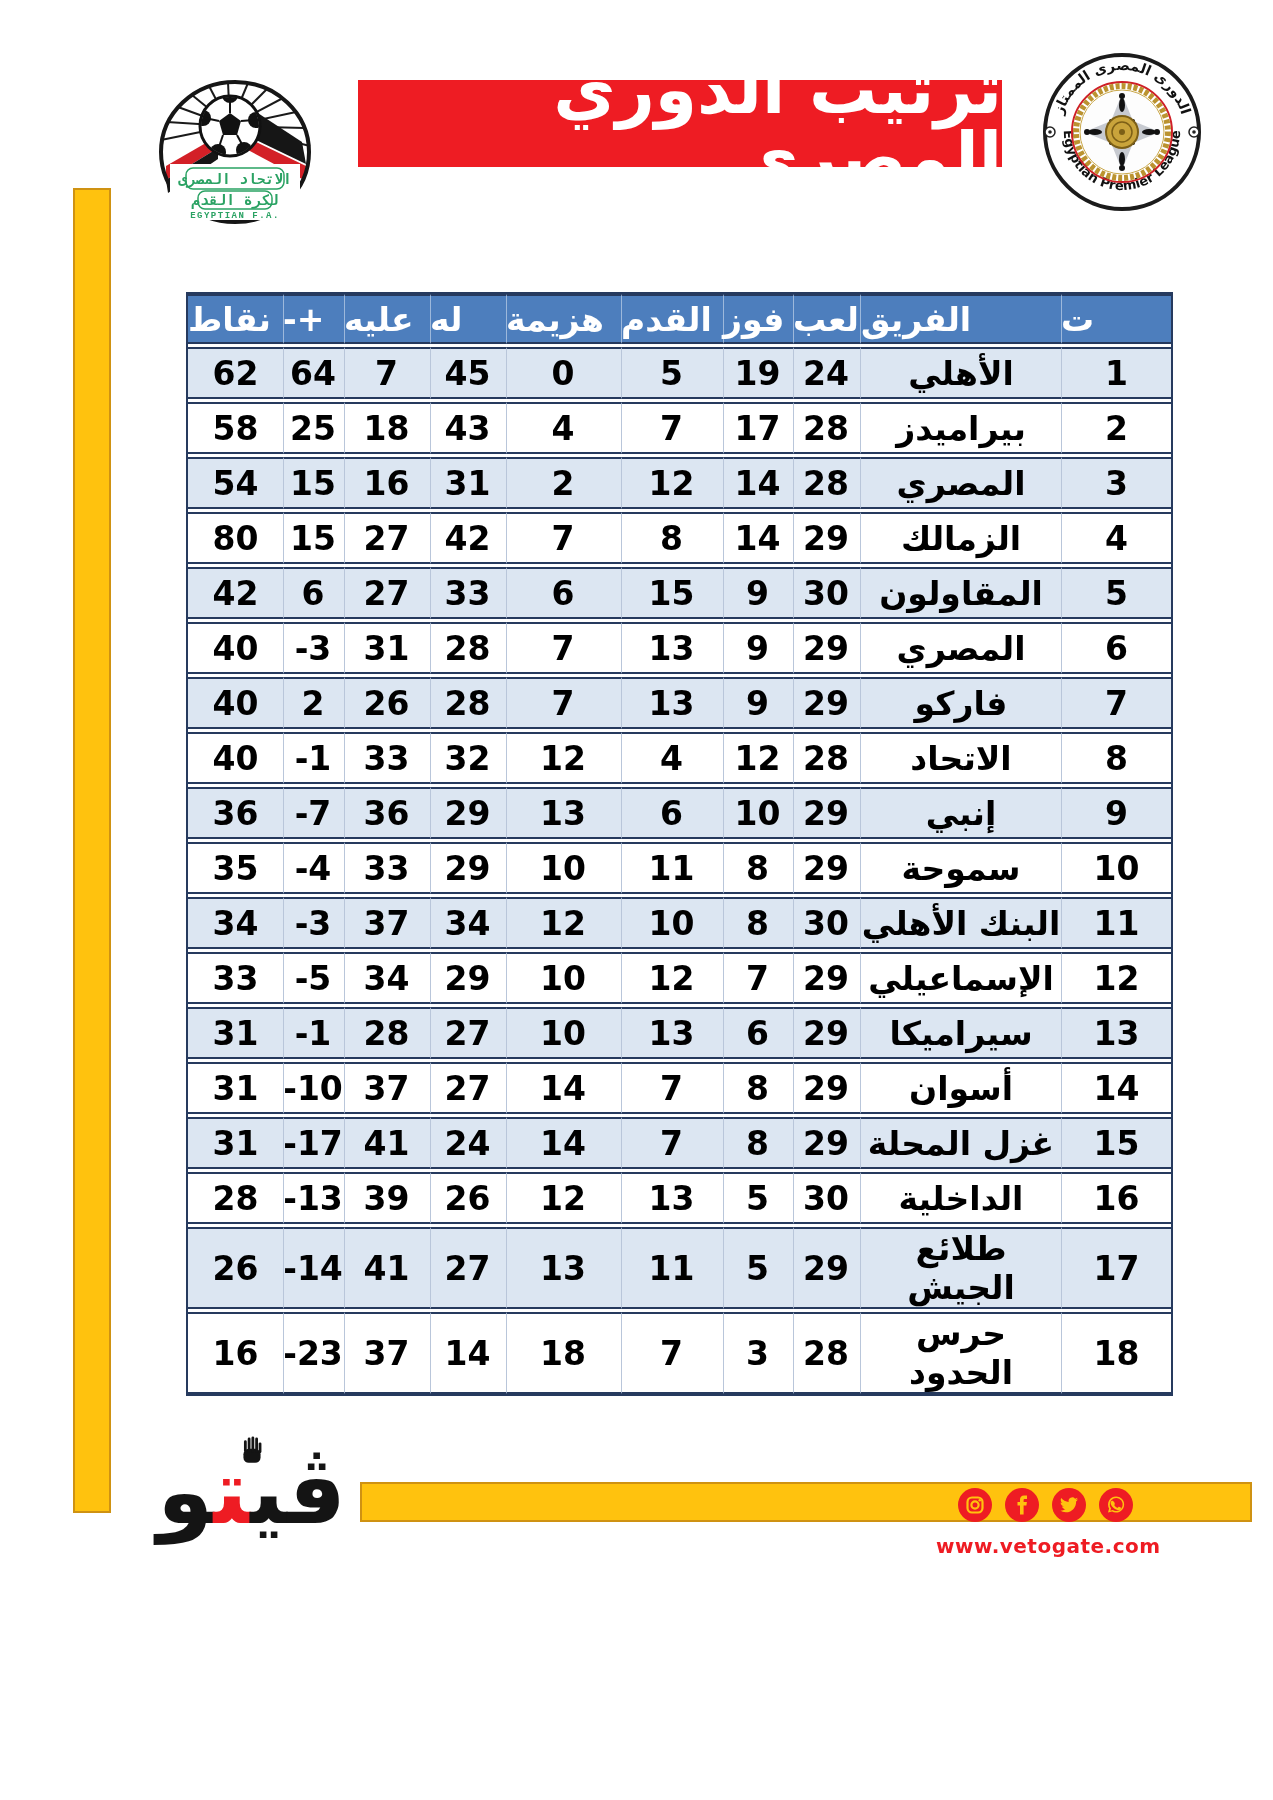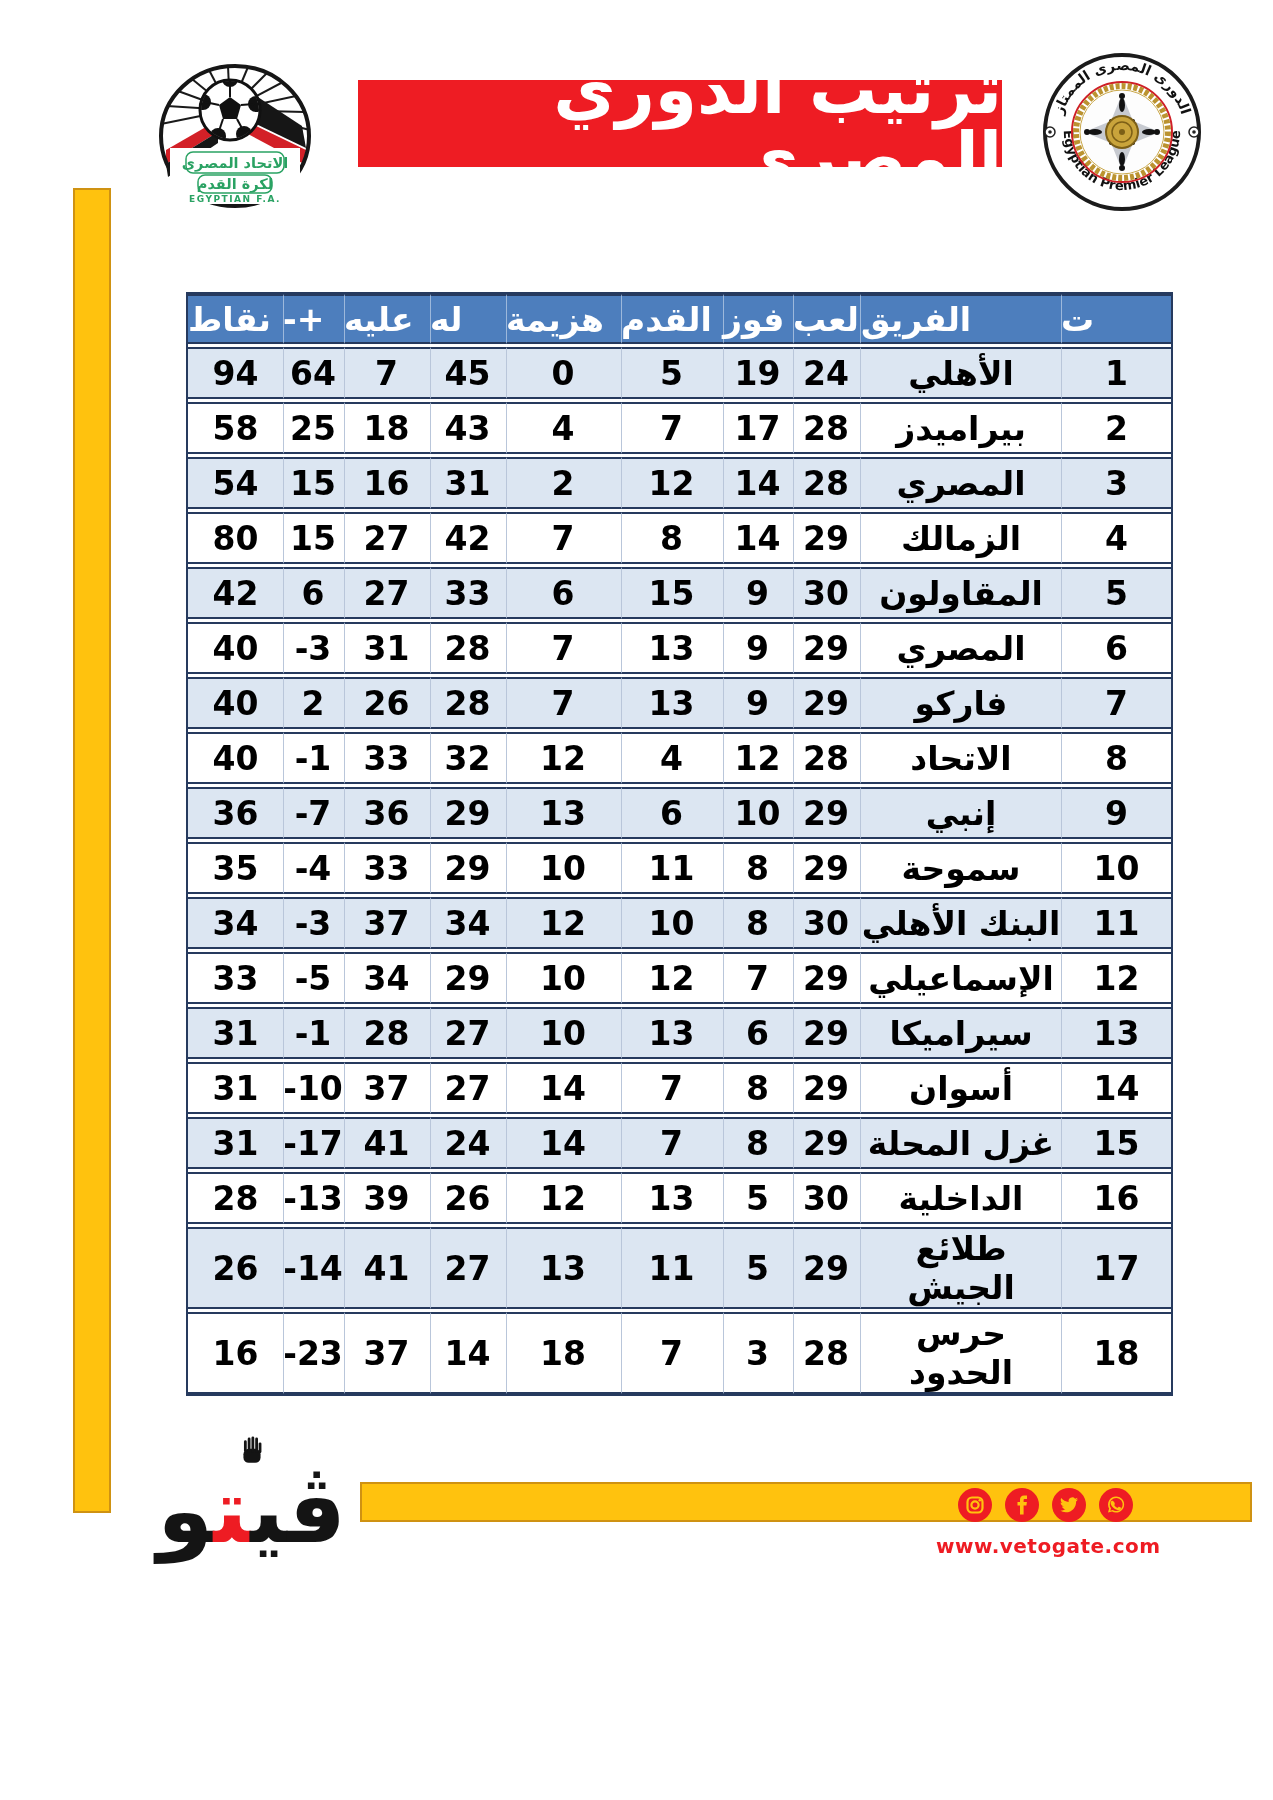--- a/index.html
+++ b/index.html
@@ -26,7 +26,7 @@
     background:var(--red);display:flex;align-items:center;justify-content:flex-end;}
   .banner .t{color:#fff;font-weight:bold;font-size:68px;direction:rtl;line-height:1;}
   
-  .efa-logo{position:absolute;left:156px;top:64px;width:158px;height:148px;}
+  .efa-logo{position:absolute;left:156px;top:80px;width:158px;height:148px;font-family:Liberation Mono, monospace;}
   .epl-logo{position:absolute;left:1036px;top:52px;width:172px;height:164px;}
   
   .tablewrap{position:absolute;left:186px;top:292px;width:987px;

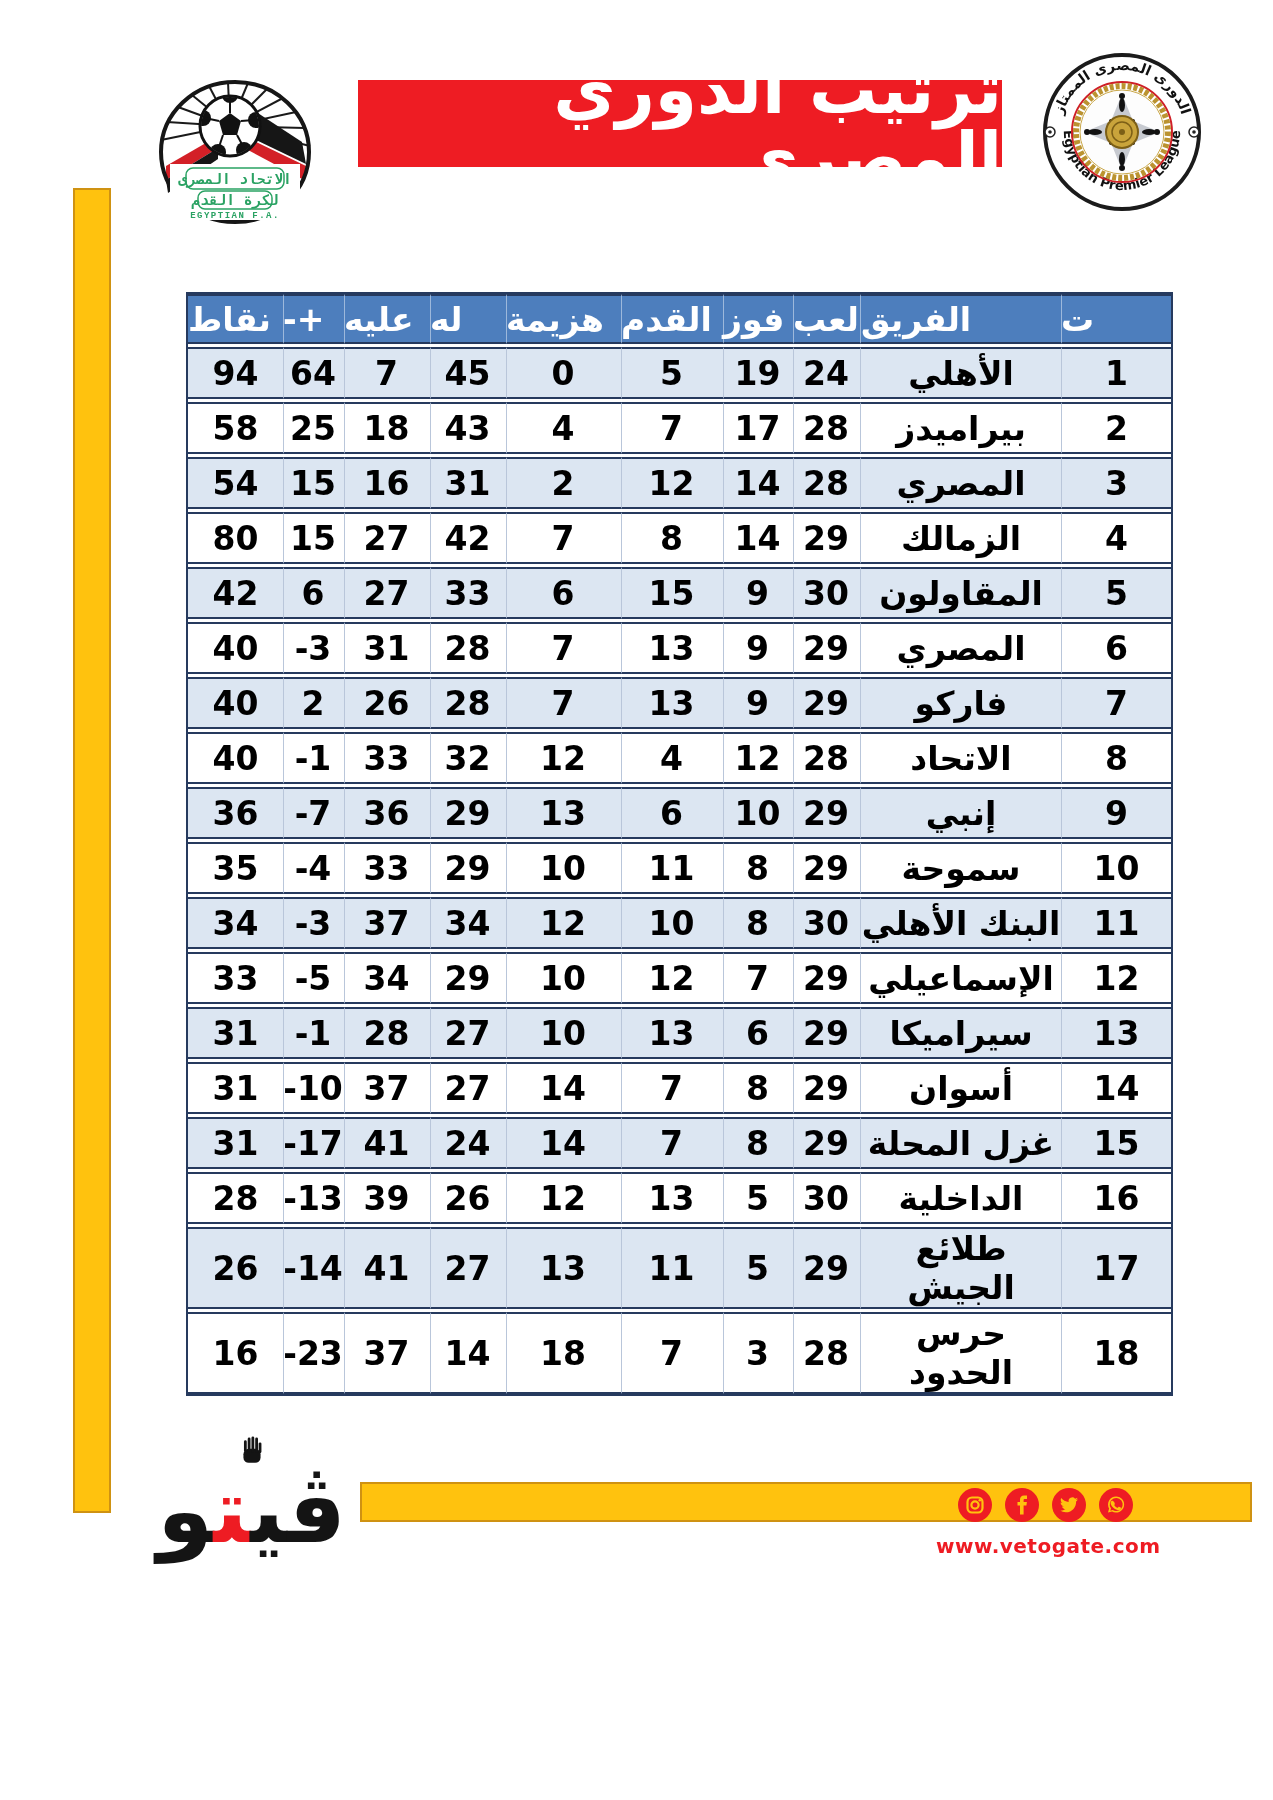--- a/index.html
+++ b/index.html
@@ -190,7 +190,7 @@
             <td class="col-gf num">45</td>
             <td class="col-ga num">7</td>
             <td class="col-gd num">64</td>
-            <td class="col-points num">94</td>
+            <td class="col-points num">62</td>
           </tr>
           <tr>
             <td class="col-rank num">2</td>

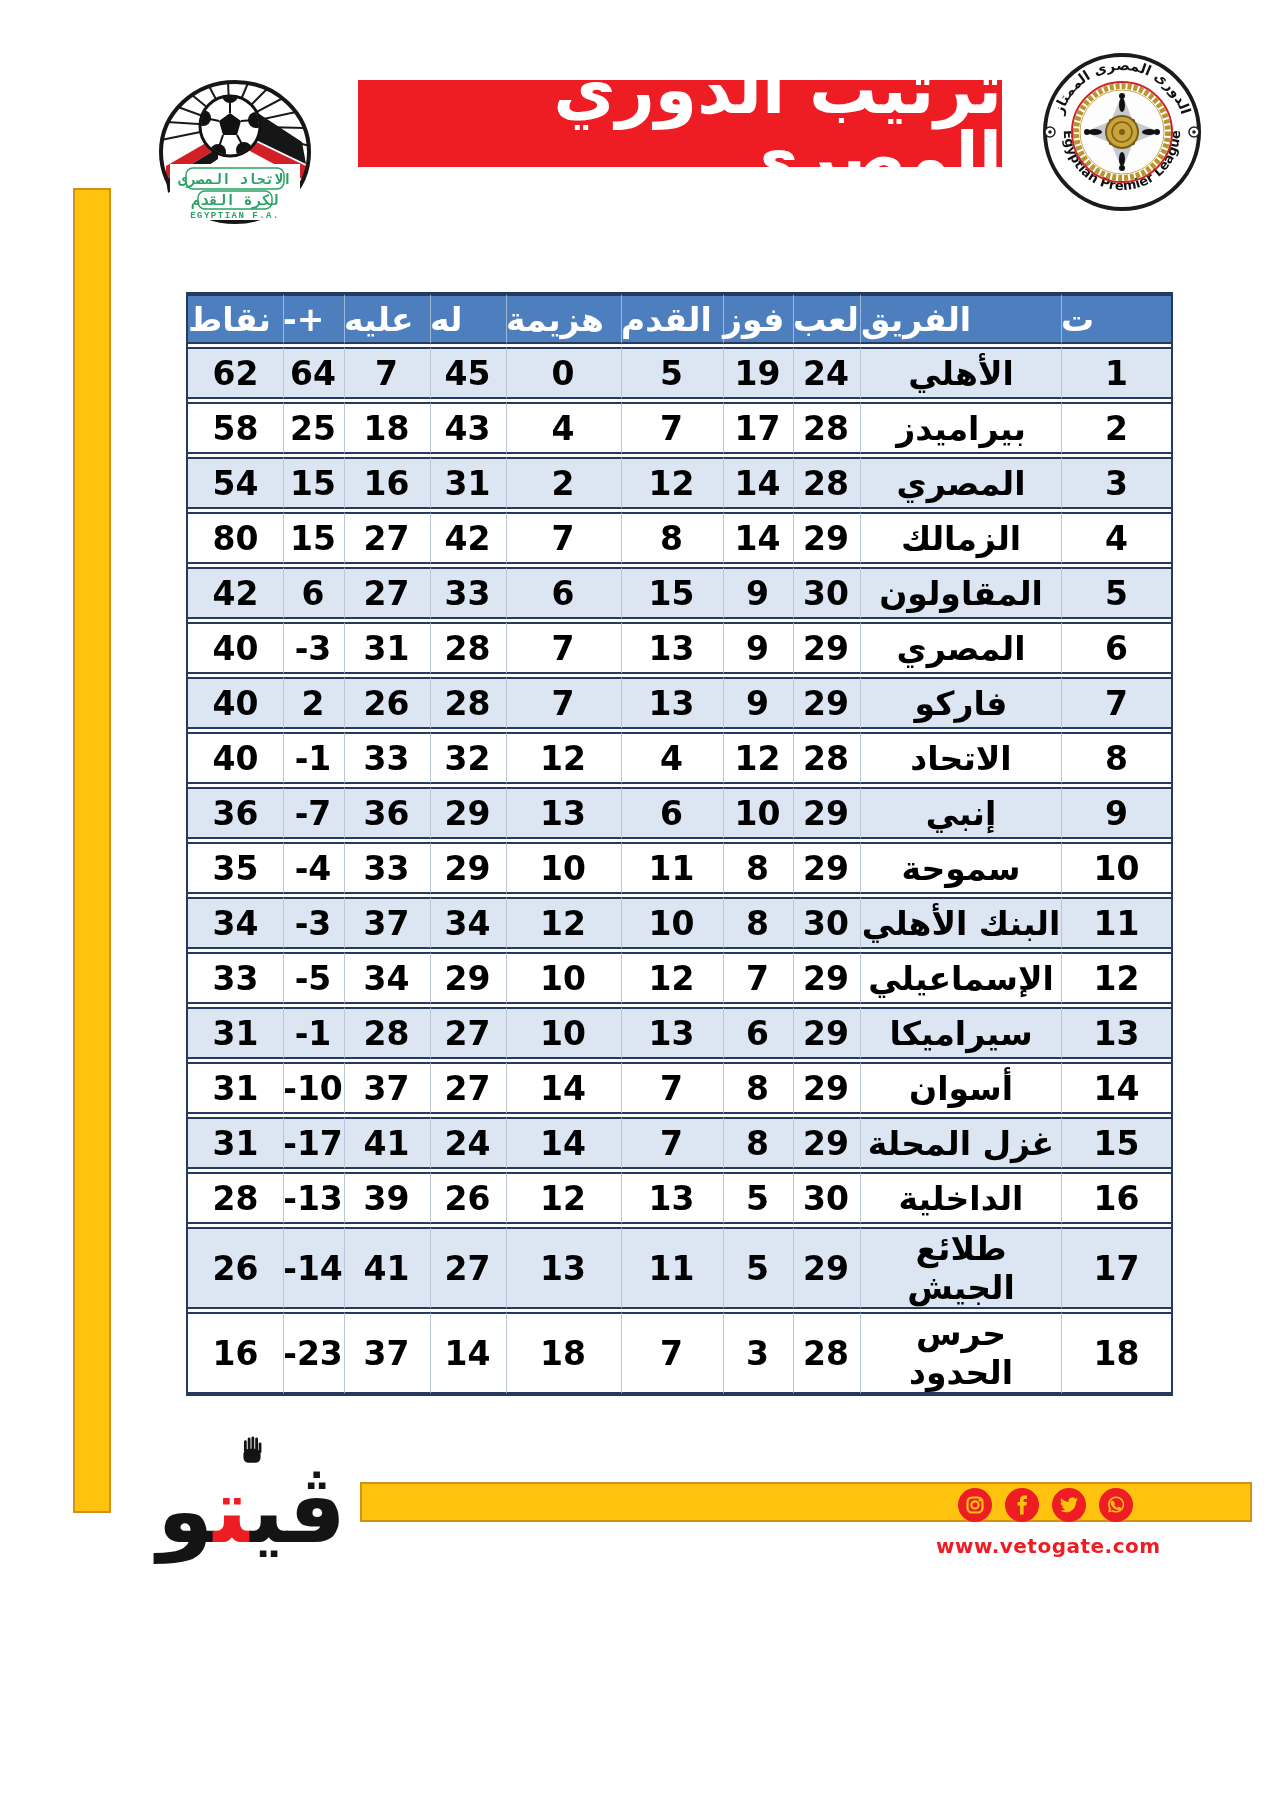--- a/index.html
+++ b/index.html
@@ -52,7 +52,7 @@
   td.col-team{font-size:31px;}
   
   .veto{position:absolute;left:158px;top:1440px;width:188px;height:110px;text-align:center;}
-  .veto .word{direction:rtl;font-weight:bold;font-size:90px;line-height:104px;color:#141414;margin-top:19px;}
+  .veto .word{direction:rtl;font-weight:bold;font-size:90px;line-height:104px;color:#141414;}
   .veto .red{color:var(--red);}
   .veto .hand{position:absolute;left:50%;top:-4px;transform:translateX(-50%);}
   .social{position:absolute;left:958px;top:1488px;display:flex;gap:13px;}

